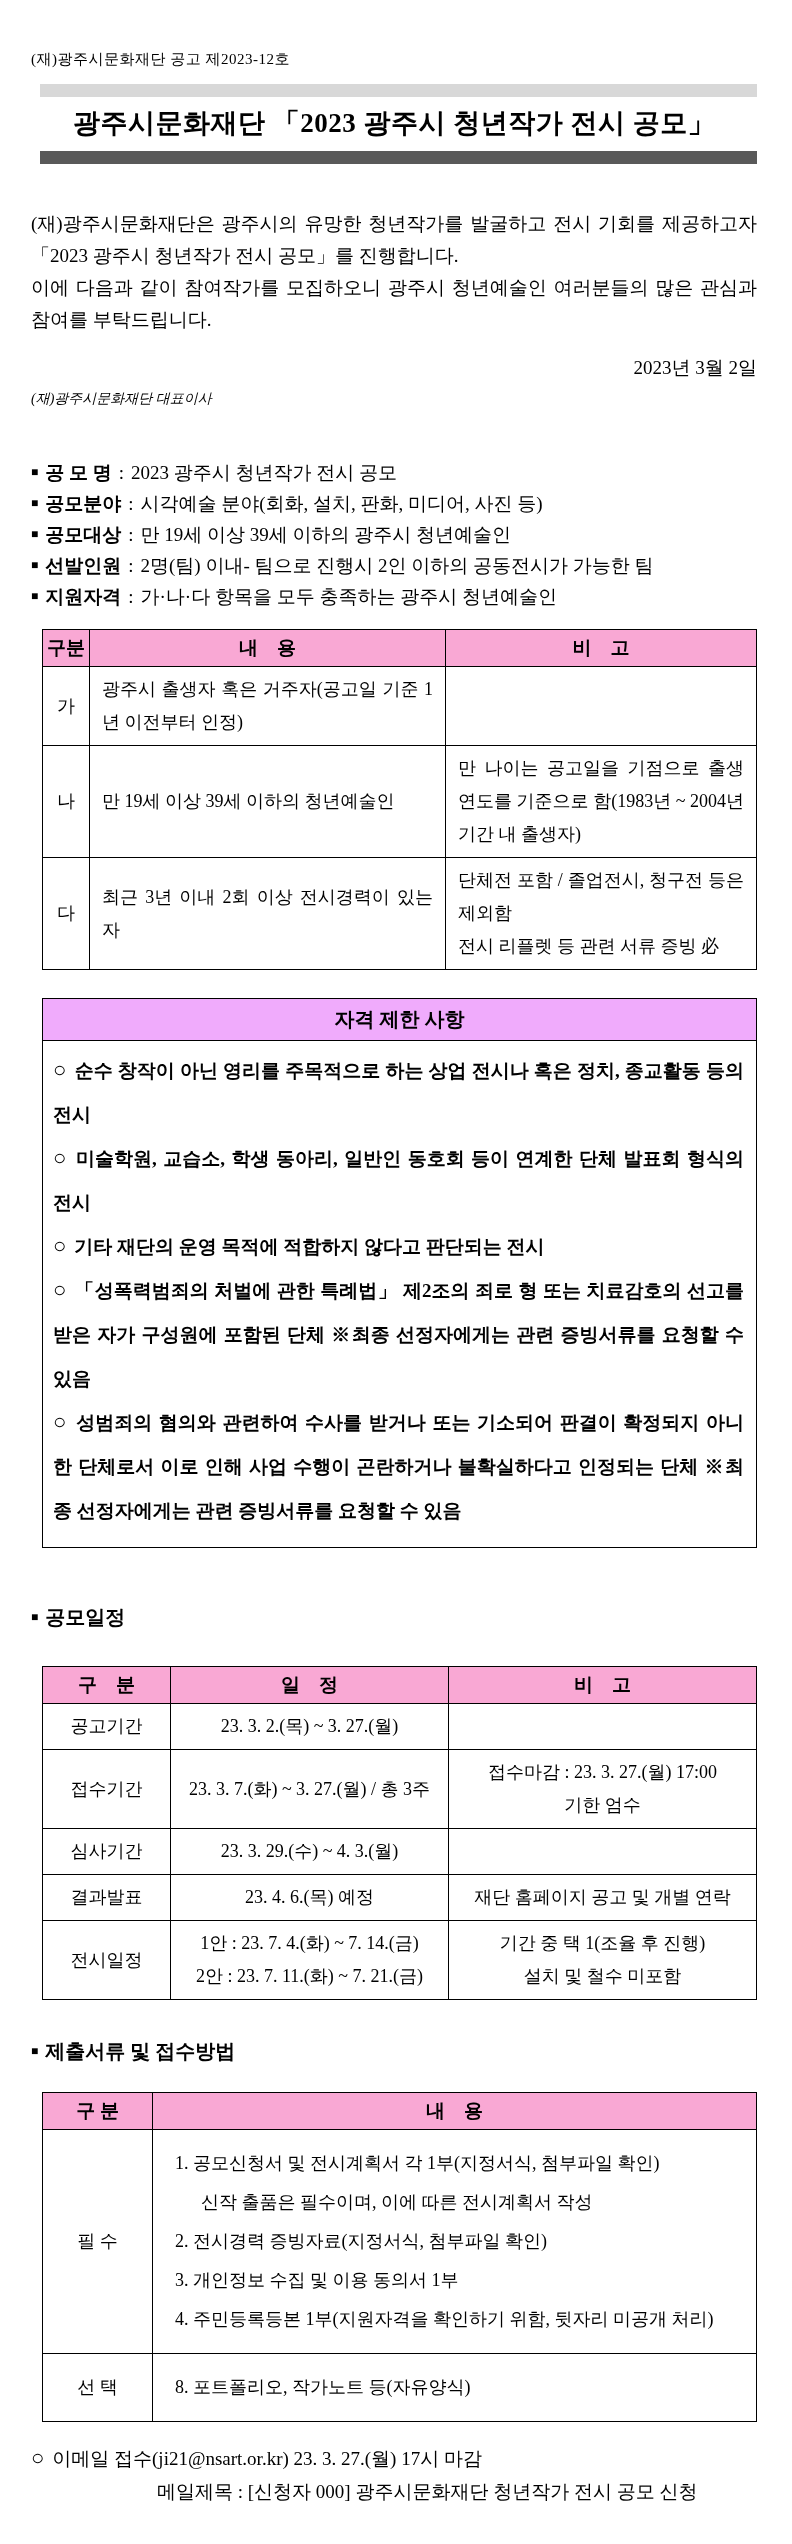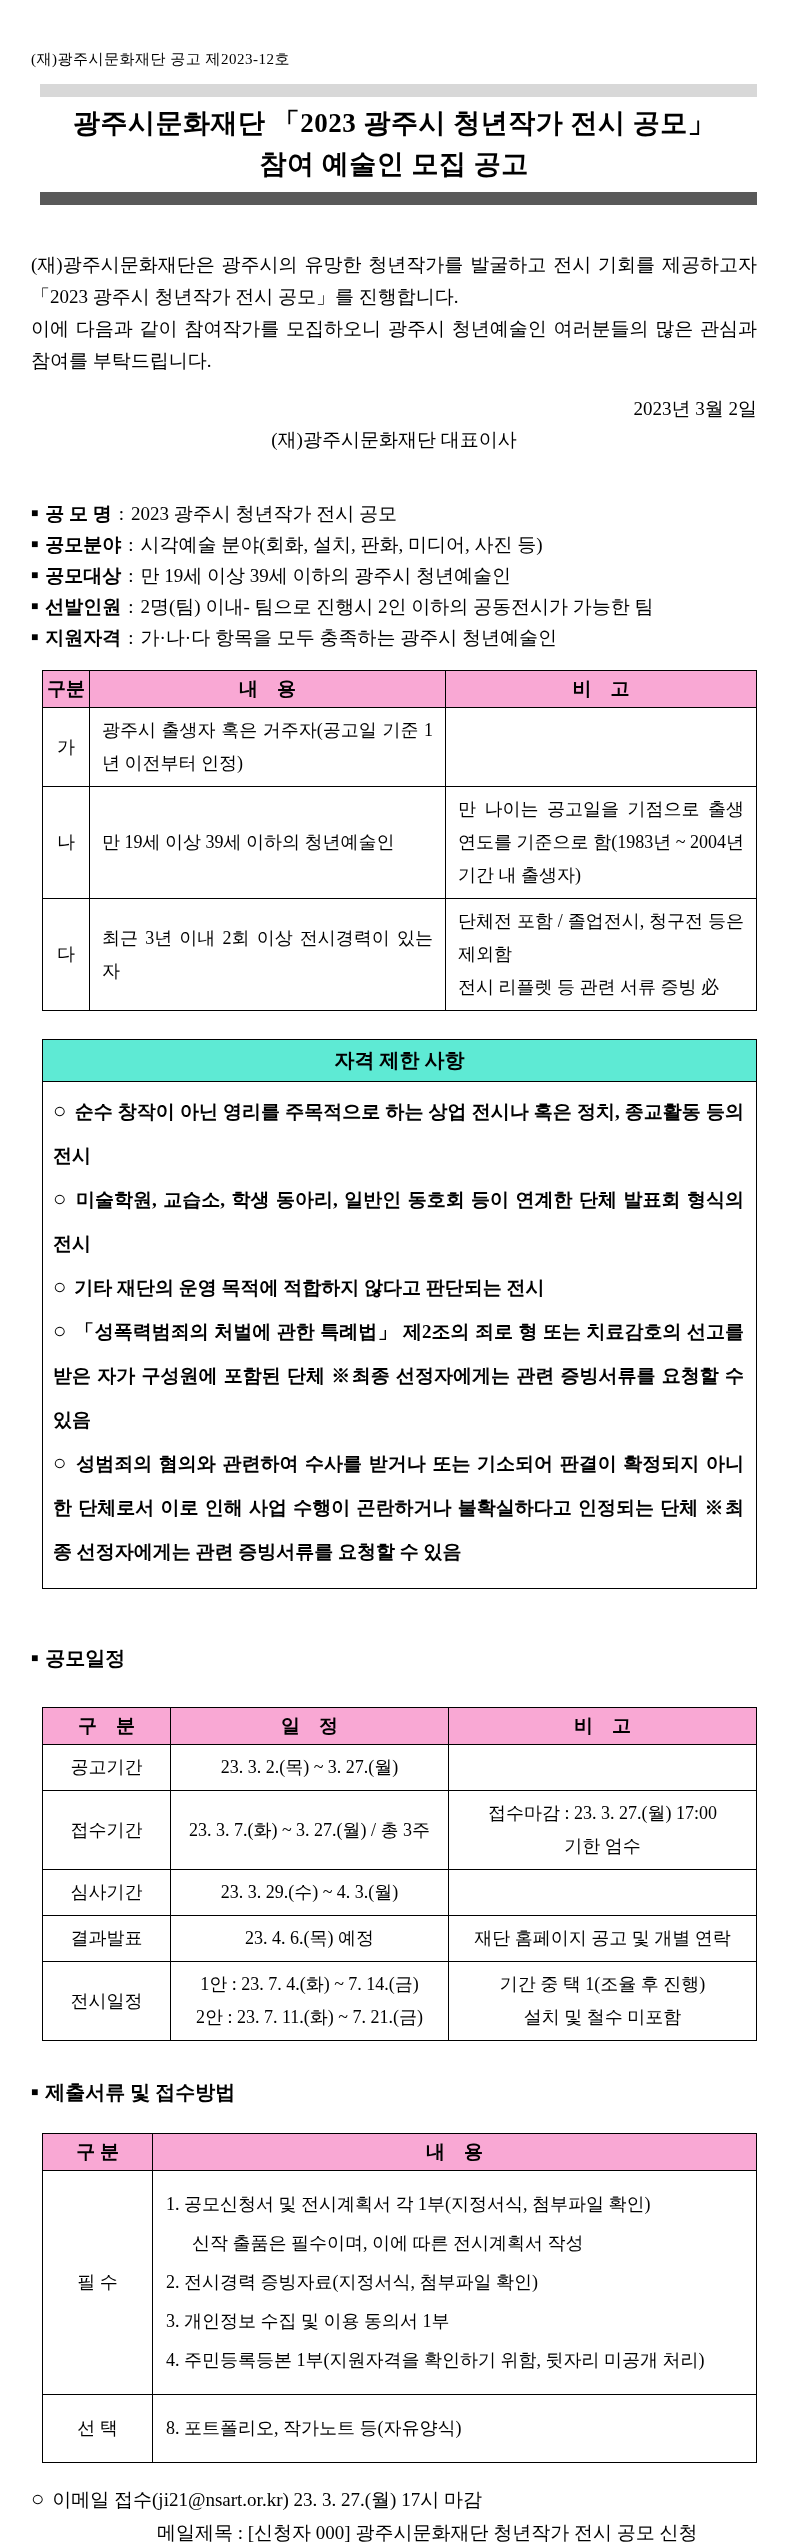--- a/index.html
+++ b/index.html
@@ -127,7 +127,6 @@
     <div class="bar light"></div>
     <div class="title-lines">
       <div>광주시문화재단 「2023 광주시 청년작가 전시 공모」</div>
-      <div>참여 예술인 모집 공고</div>
     </div>
     <div class="bar dark"></div>
   </div>

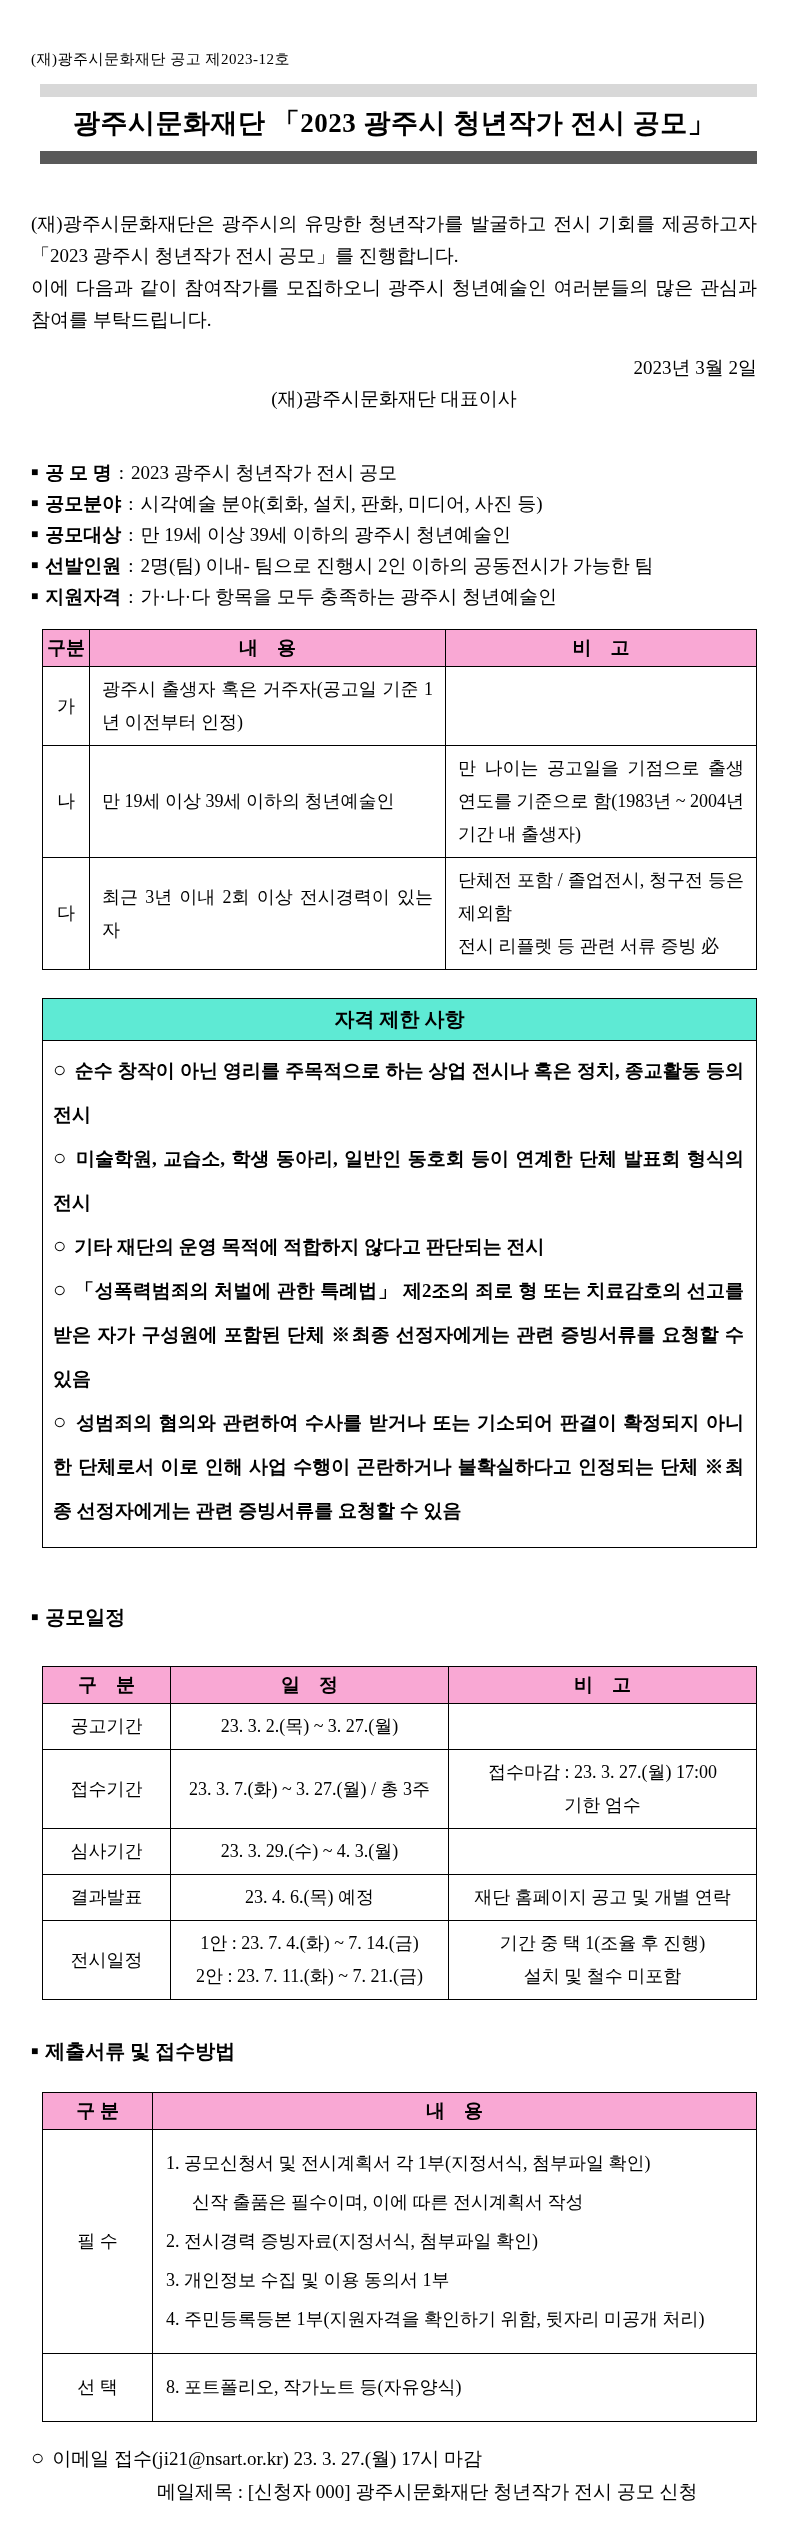--- a/index.html
+++ b/index.html
@@ -42,7 +42,7 @@
     word-break: break-all;
   }
   .date-line { margin-top: 17px; text-align: right; font-size: 19px; line-height: 30px; }
-  .signer-line { text-align: center; font-size: 19px; line-height: 32px; }
+  .signer-line { text-align: left; font-size: 14px; line-height: 32px; font-style: italic; }
 
   
   .overview { margin-top: 42px; }

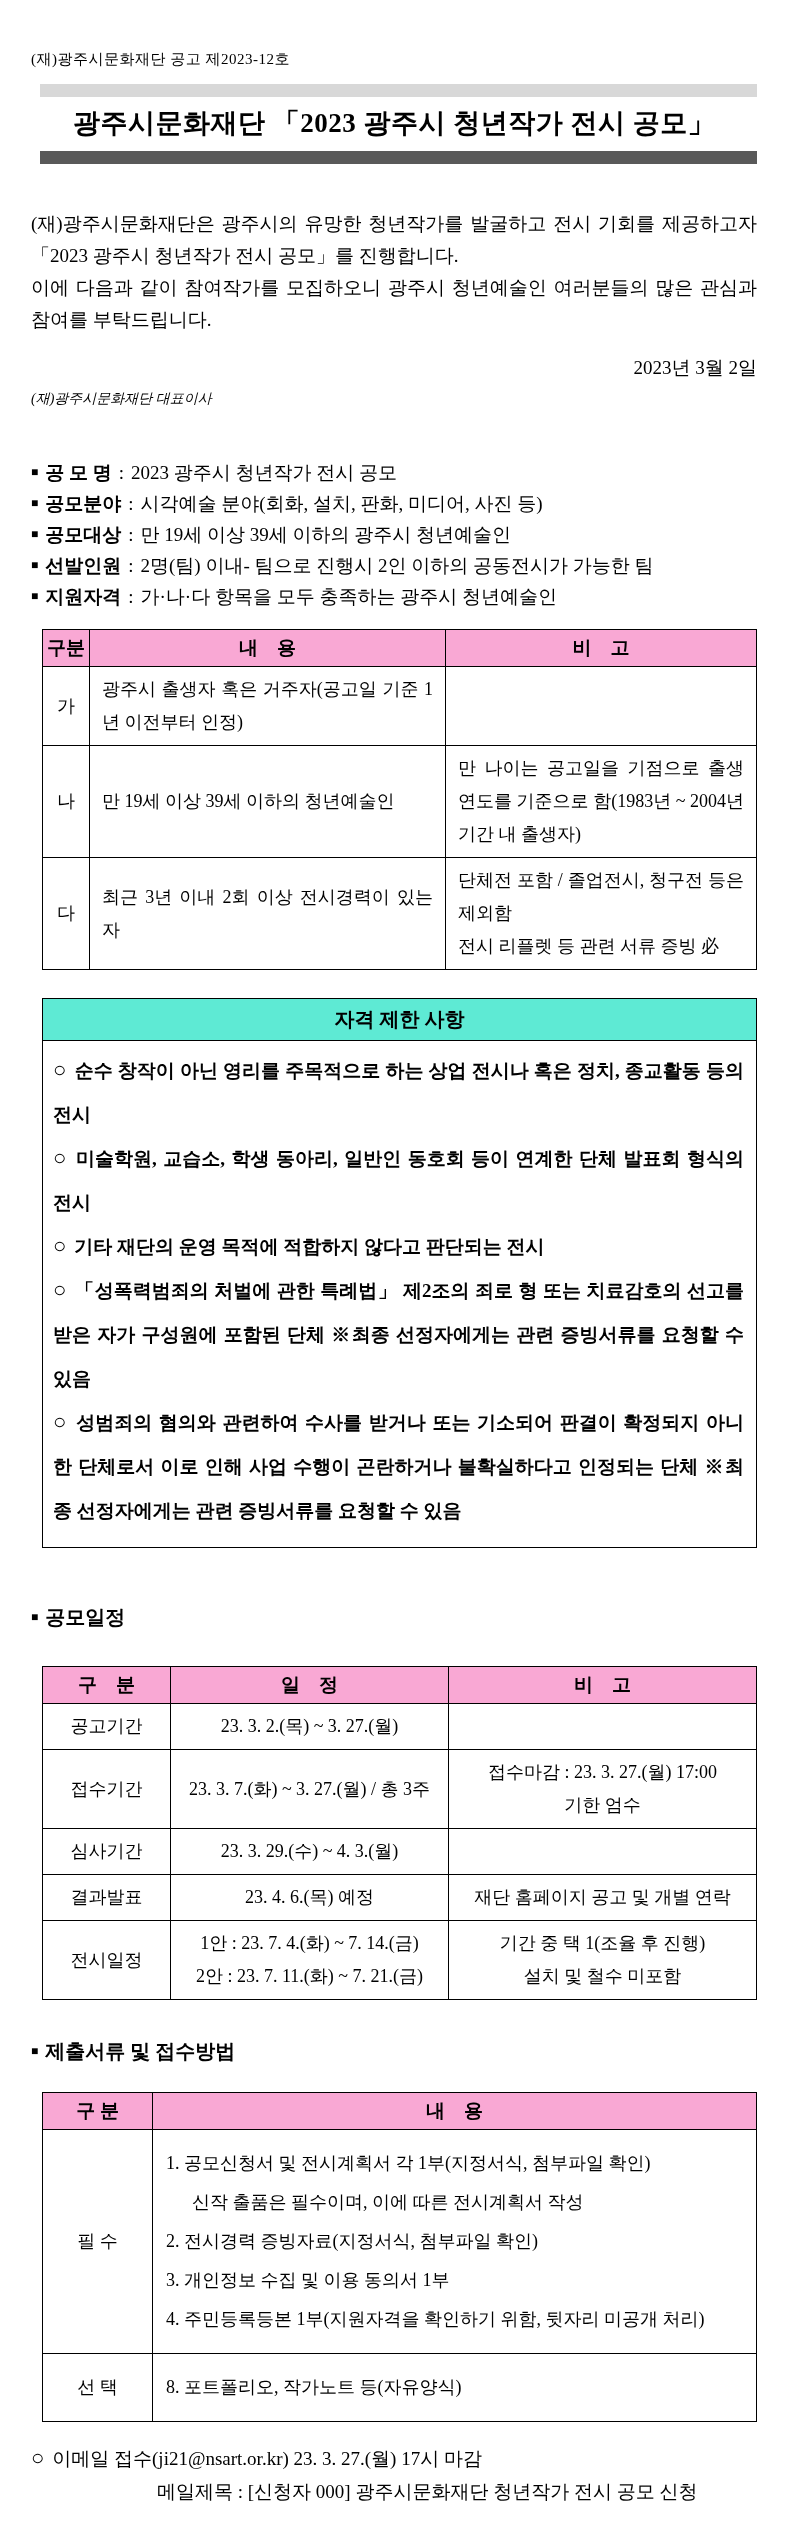--- a/index.html
+++ b/index.html
@@ -88,7 +88,7 @@
   
   .rbox { border: 1.8px solid #000; margin-left: 11px; width: calc(100% - 11px); margin-top: 28px; }
   .rbox-header {
-    background: #5eead4;
+    background: #f0abfc;
     border-bottom: 1.6px solid #000;
     text-align: center;
     font-weight: bold;

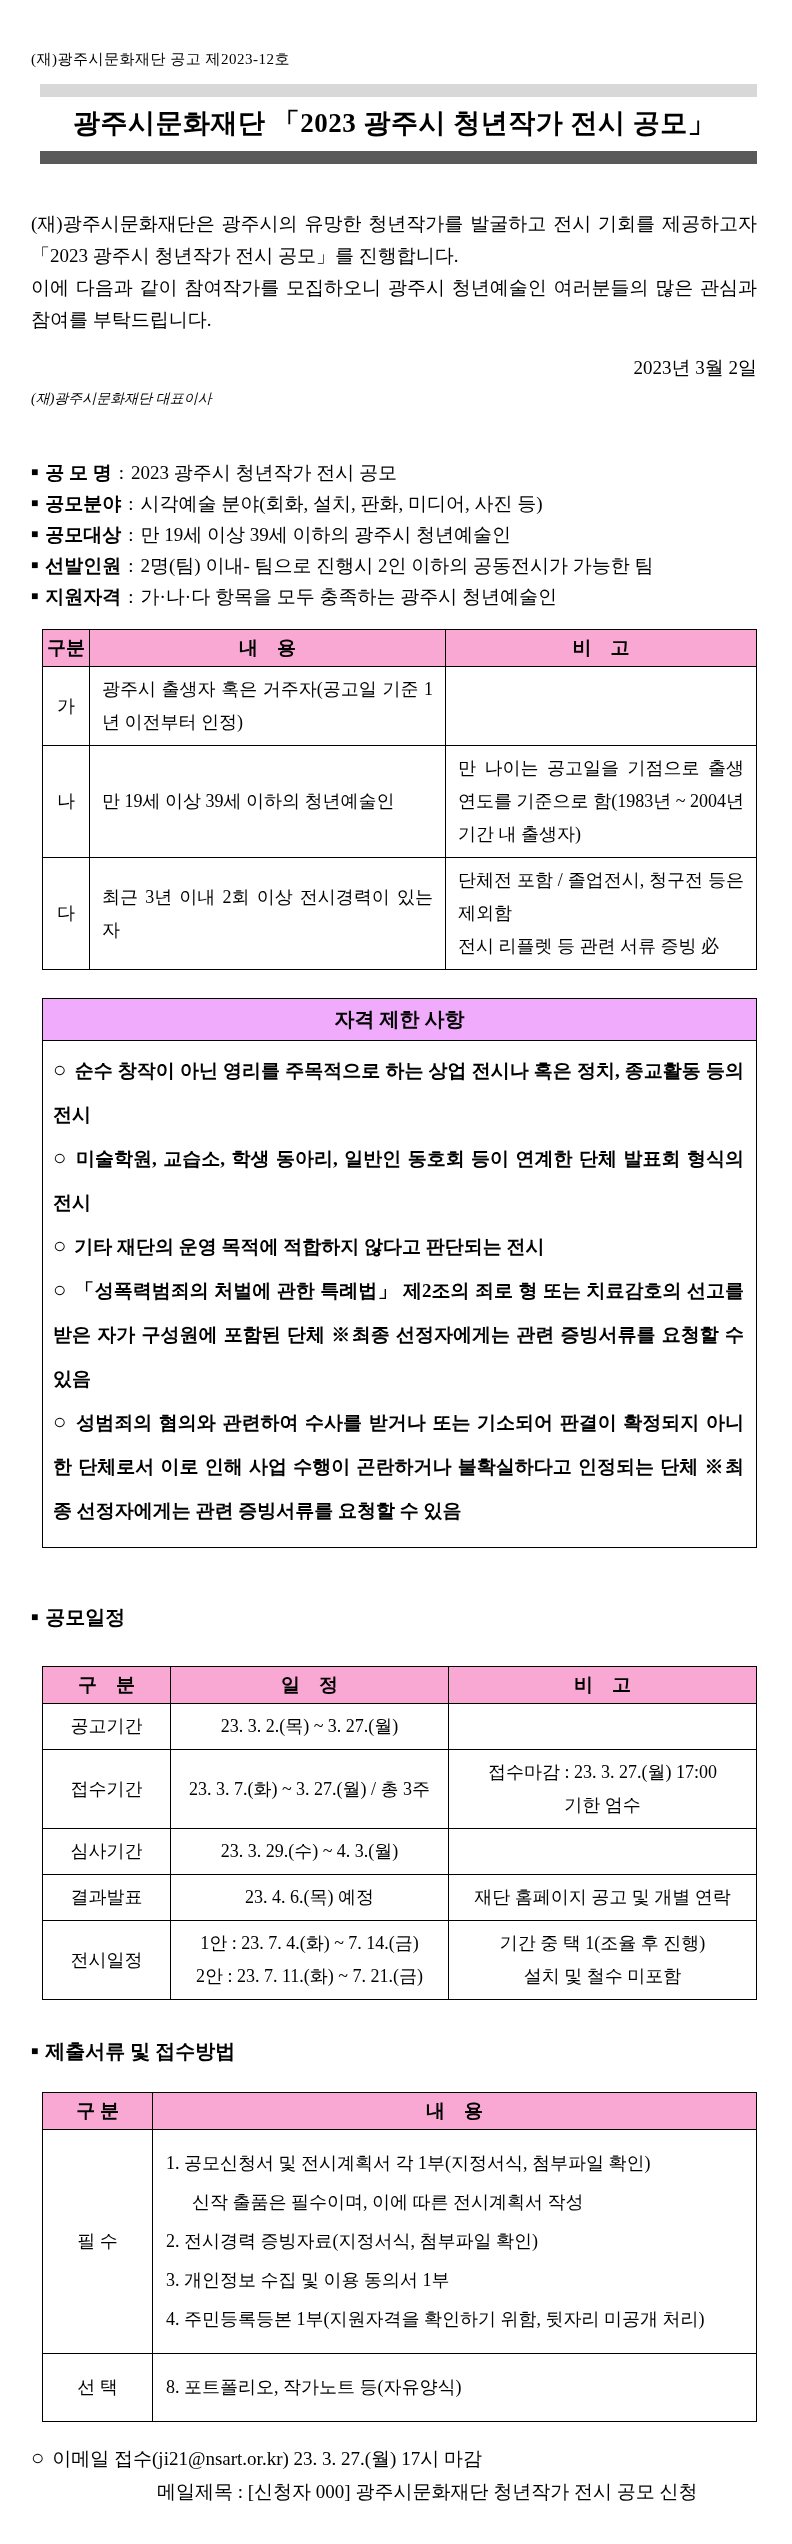--- a/index.html
+++ b/index.html
@@ -80,7 +80,7 @@
   .t2 td { text-align: center; padding: 10px 6px; line-height: 32px; }
   .t3 { margin-top: 27px; }
   .t3 col.c1 { width: 110px; }
-  .t3 td.lines-cell { padding: 14px 10px 14px 13px; }
+  .t3 td.lines-cell { padding: 14px 10px 14px 22px; }
   .doc-line { font-size: 18px; line-height: 39px; }
   .doc-line.indent { padding-left: 26px; }
   .t3 td.key { font-size: 18px; }

